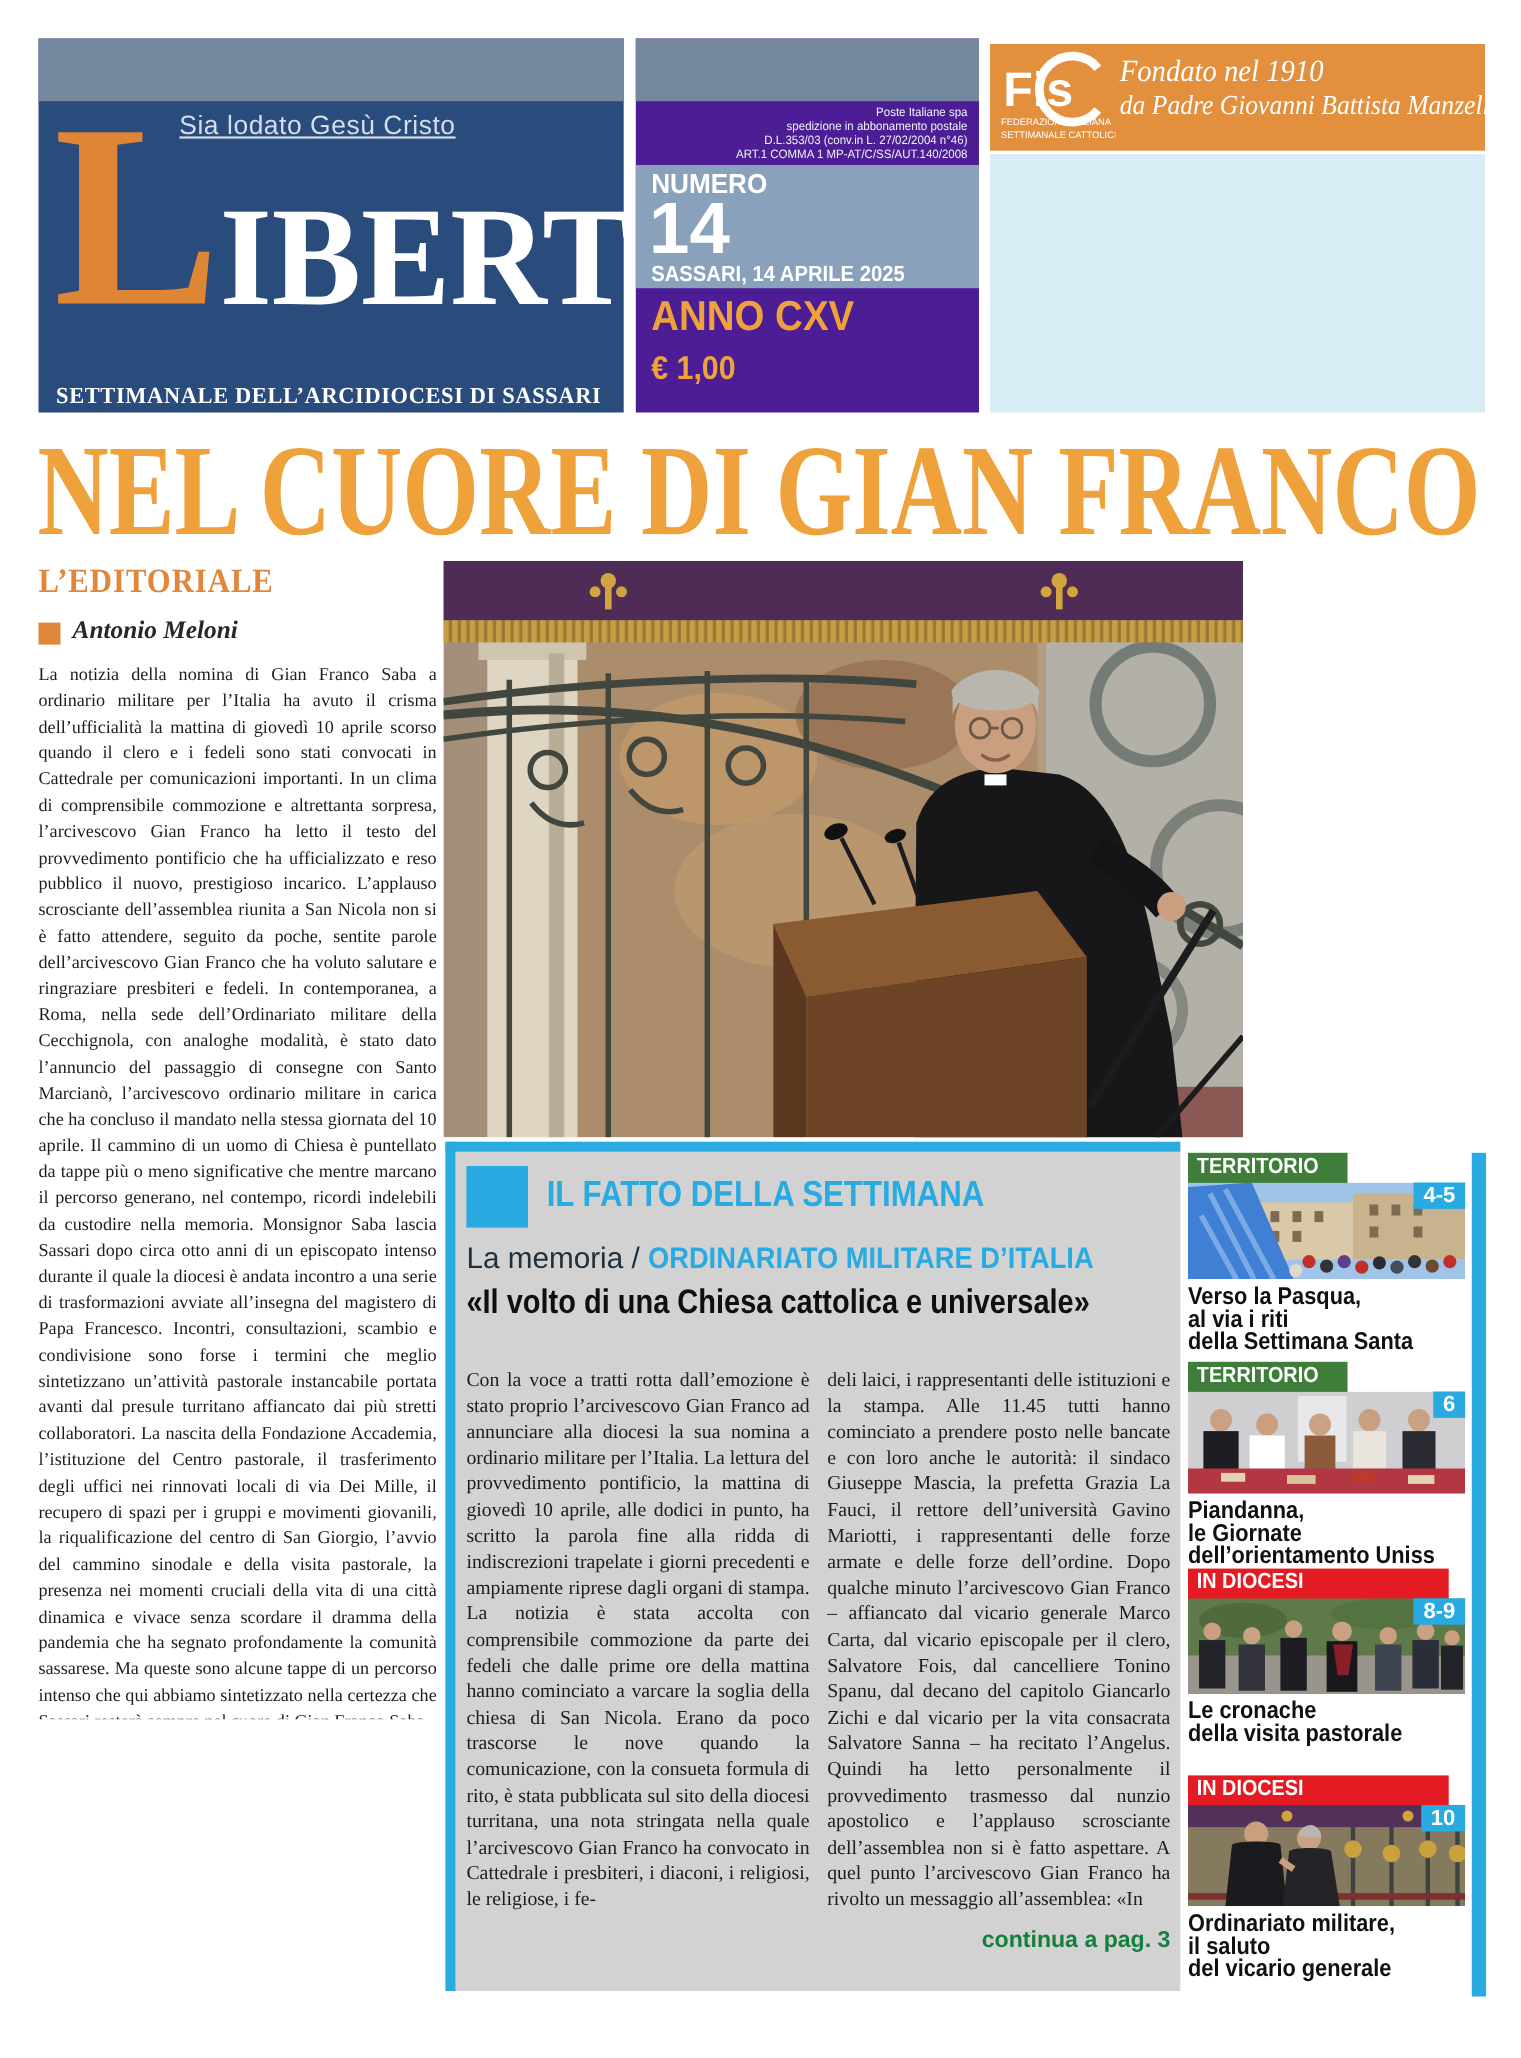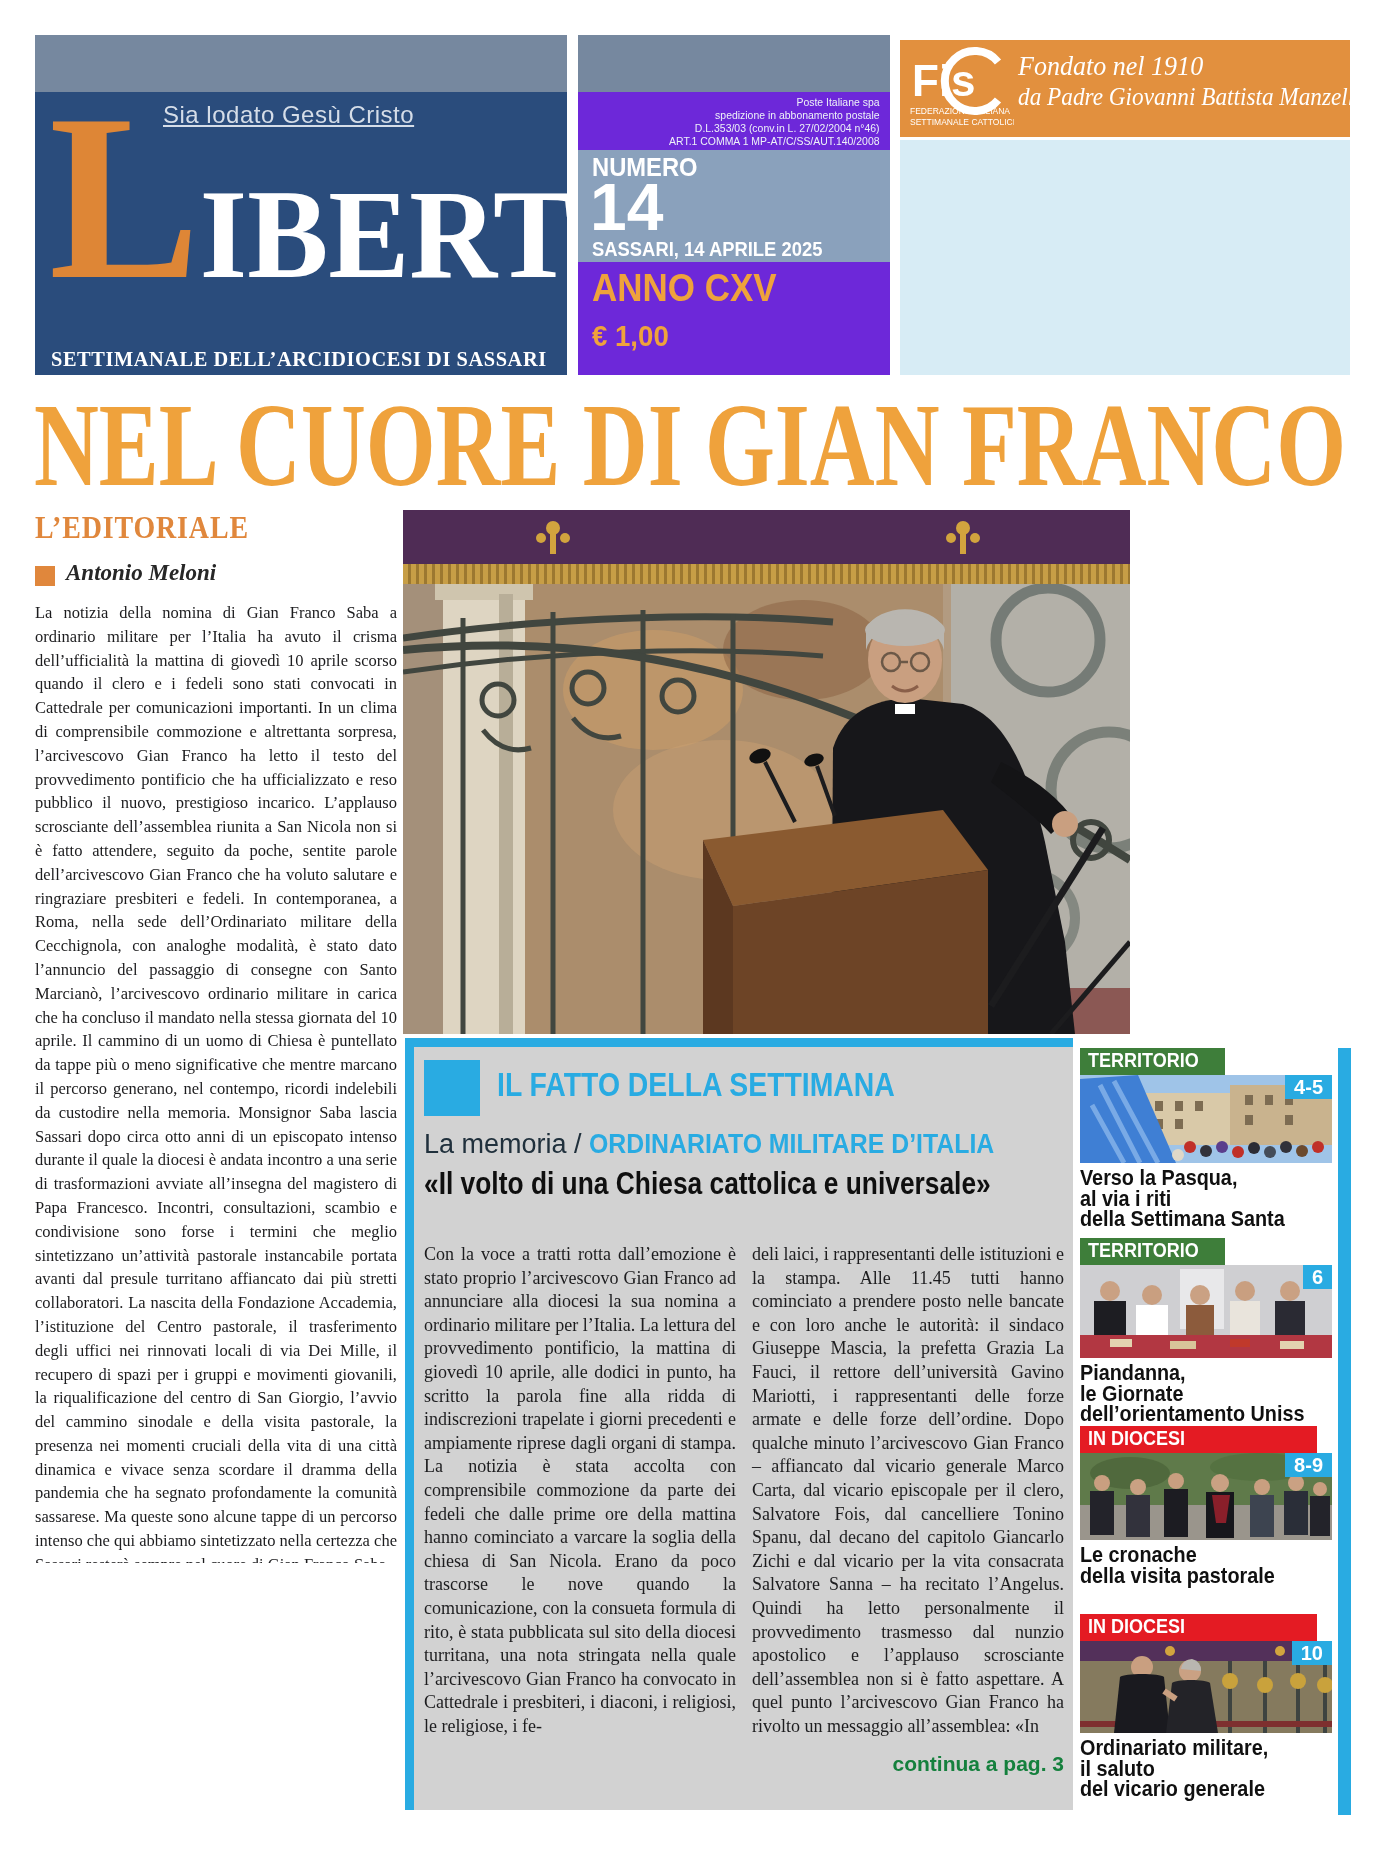--- a/index.html
+++ b/index.html
@@ -9,7 +9,7 @@
   .cx{display:inline-block;transform-origin:0 50%;}
   
   .mast-left{left:35px;top:35px;width:532px;height:340px;background:#2a4c7c;}
-  .mast-mid{left:578px;top:35px;width:312px;height:340px;background:#6d28d9;}
+  .mast-mid{left:578px;top:35px;width:312px;height:340px;background:#4c1d95;}
   .strip{left:0;top:0;width:100%;height:57px;background:#76889f;}
   .tagline{left:128px;top:66px;font-size:24px;color:#d5dde8;letter-spacing:.5px;text-decoration:underline;}
   .logoline{left:14px;top:64px;line-height:.82;white-space:nowrap;transform:scaleX(.95);transform-origin:0 0;}

